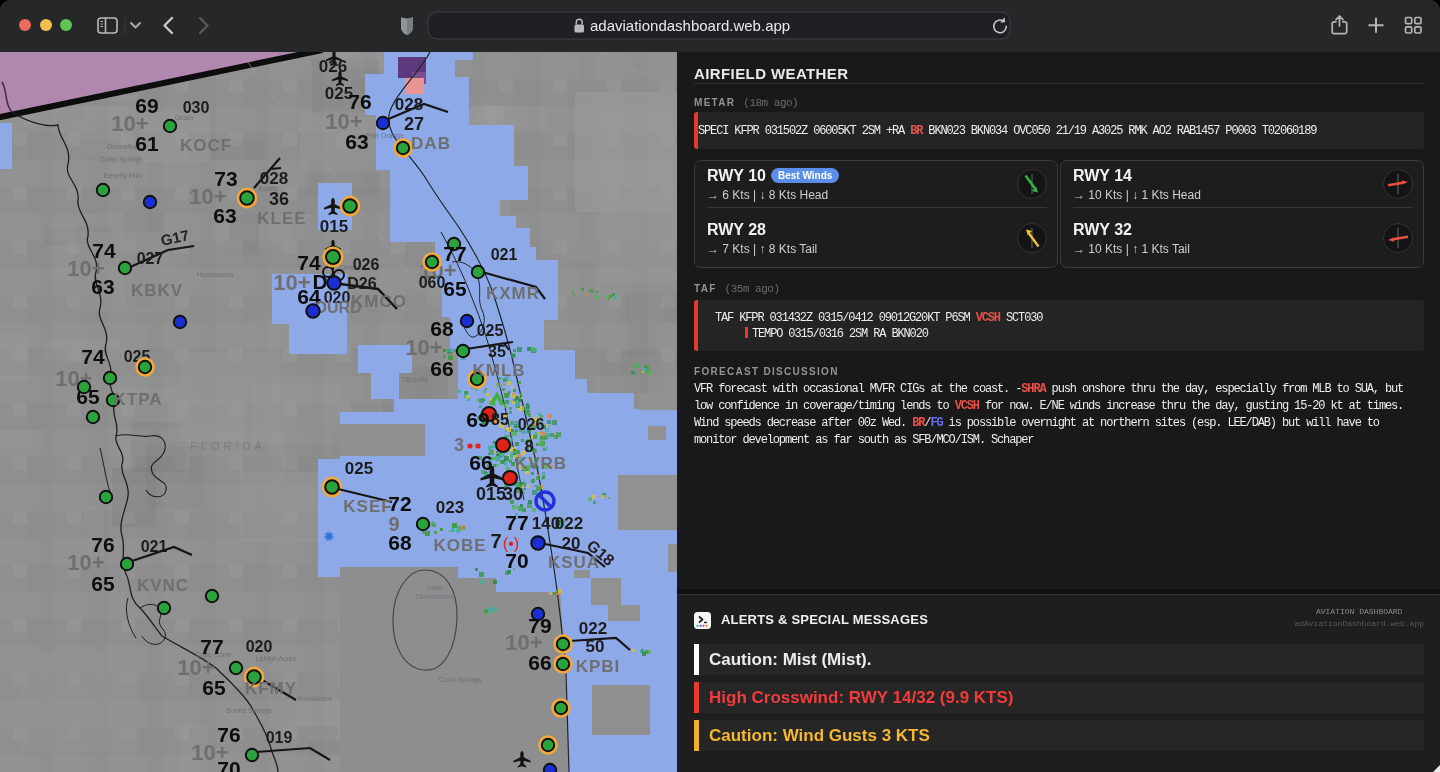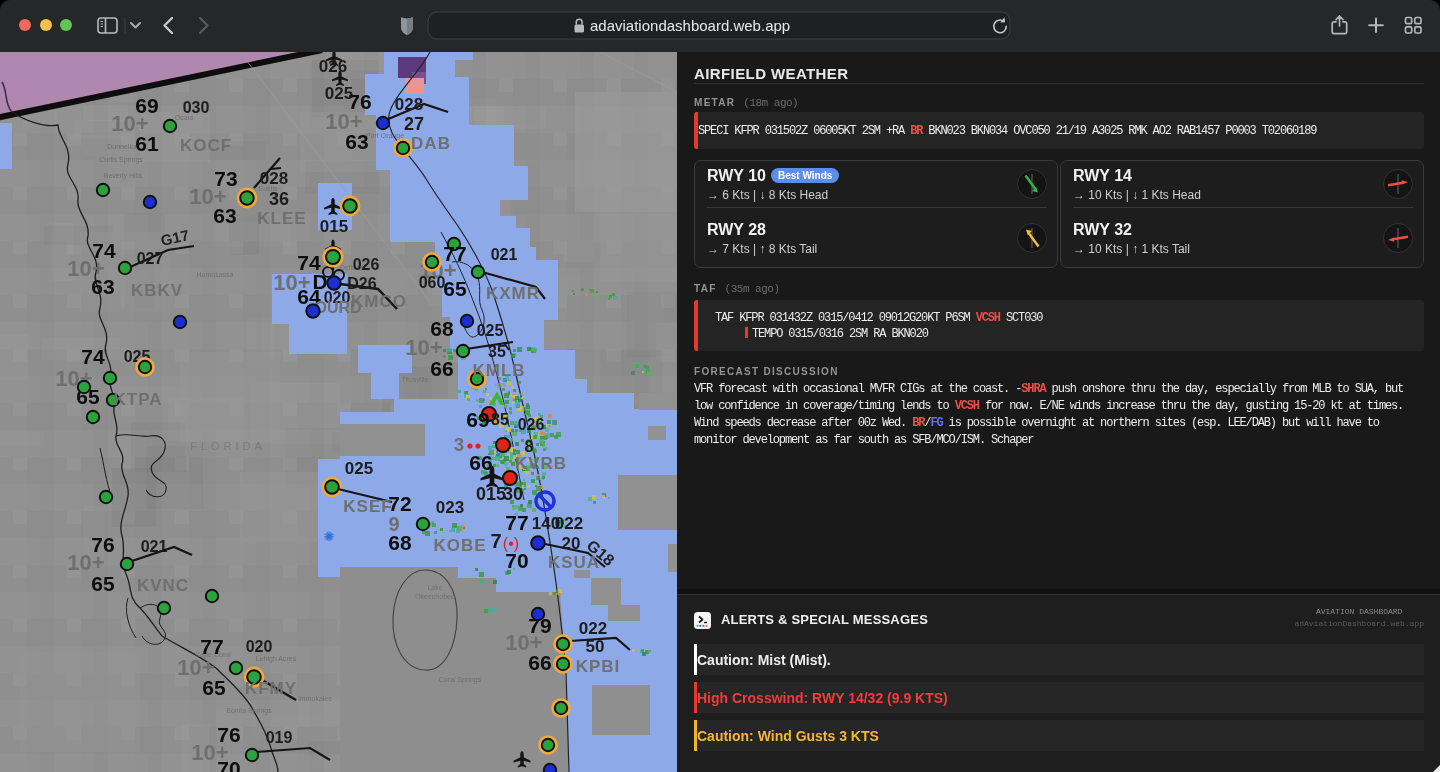--- a/index.html
+++ b/index.html
@@ -36,7 +36,7 @@
 .aicon{width:17px;height:17px;background:#f5f5f5;border-radius:3.5px;margin-right:10px;position:relative;top:1px}
 .atitle{color:#f0f0f0;font-weight:bold;font-size:13px;letter-spacing:.2px}
 .aright{position:absolute;right:16px;top:12px;text-align:center;font-family:"Liberation Mono",monospace;font-size:8px;letter-spacing:0}
-.arow{margin:0 16px 7px 17px;height:31px;background:#262626;display:flex;align-items:center;font-size:14px;font-weight:bold;border-left:3px solid #f9a8d4;color:#ededed}
+.arow{margin:0 16px 7px 17px;height:31px;background:#262626;display:flex;align-items:center;font-size:17px;font-weight:bold;border-left:5px solid #f9a8d4;padding-left:10px;color:#ededed}
 </style></head>
 <body>
 <div class="window">

